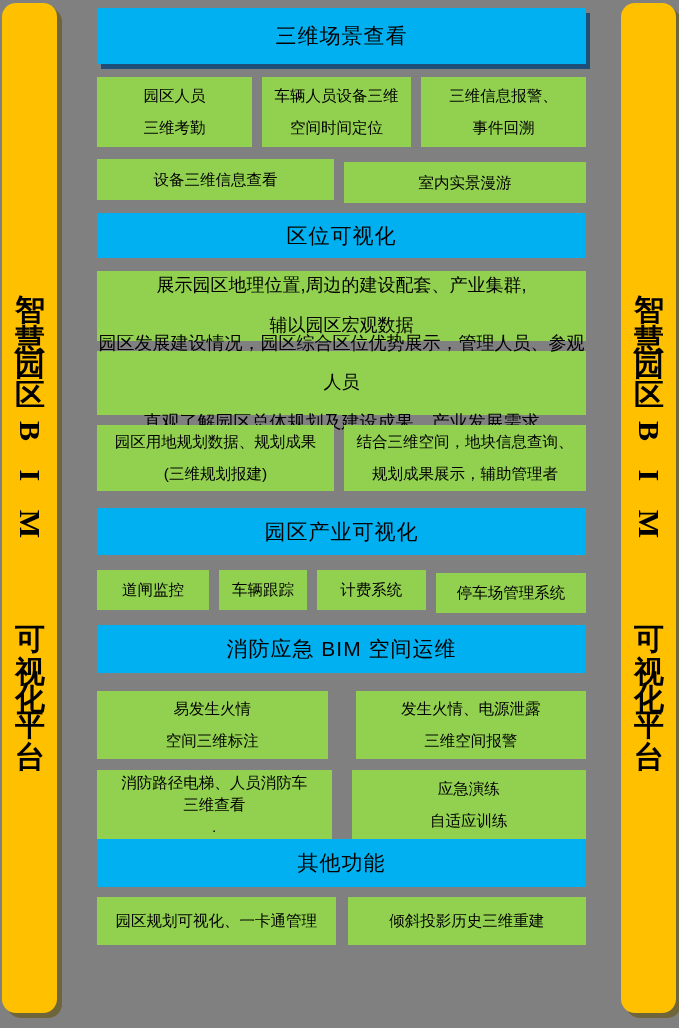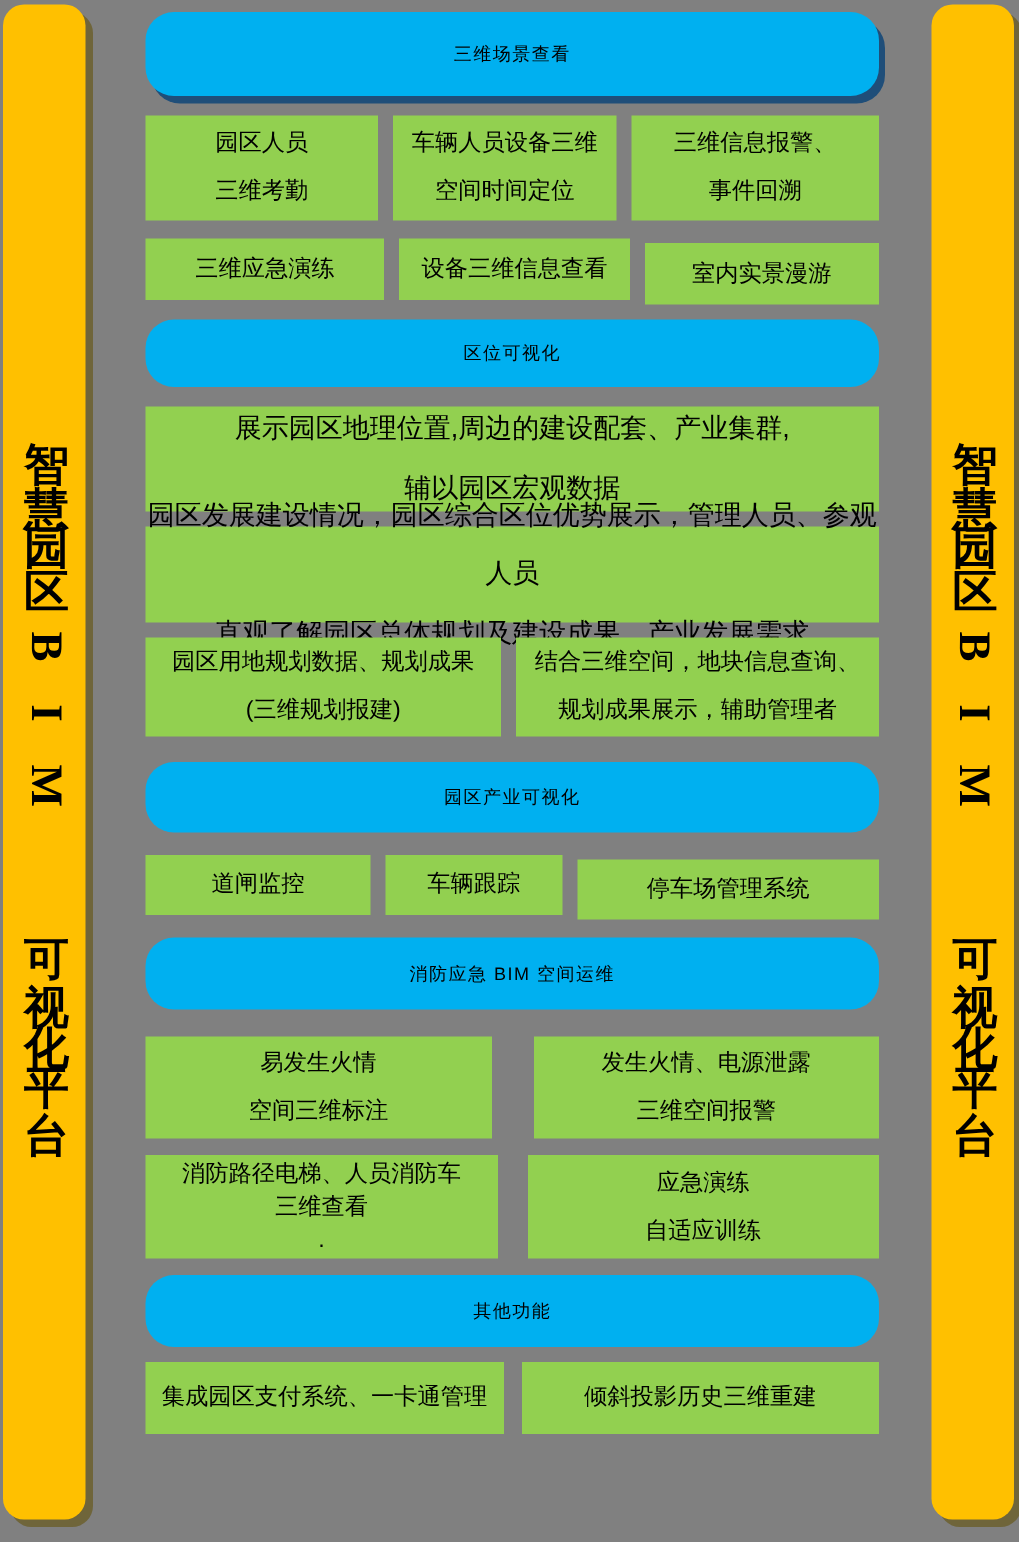--- a/index.html
+++ b/index.html
@@ -26,7 +26,7 @@
   .content{position:absolute;left:97px;top:8px;width:489px;}
   .hdr{
     background:var(--blue);display:flex;align-items:center;justify-content:center;
-    font-size:12px;letter-spacing:1px;border-radius:19px;
+    font-size:21px;letter-spacing:1px;
   }
   .hdr.shadowed{box-shadow:4px 5px 0 var(--header-shadow);}
   .row{display:flex;gap:10px;border-radius:16px;}

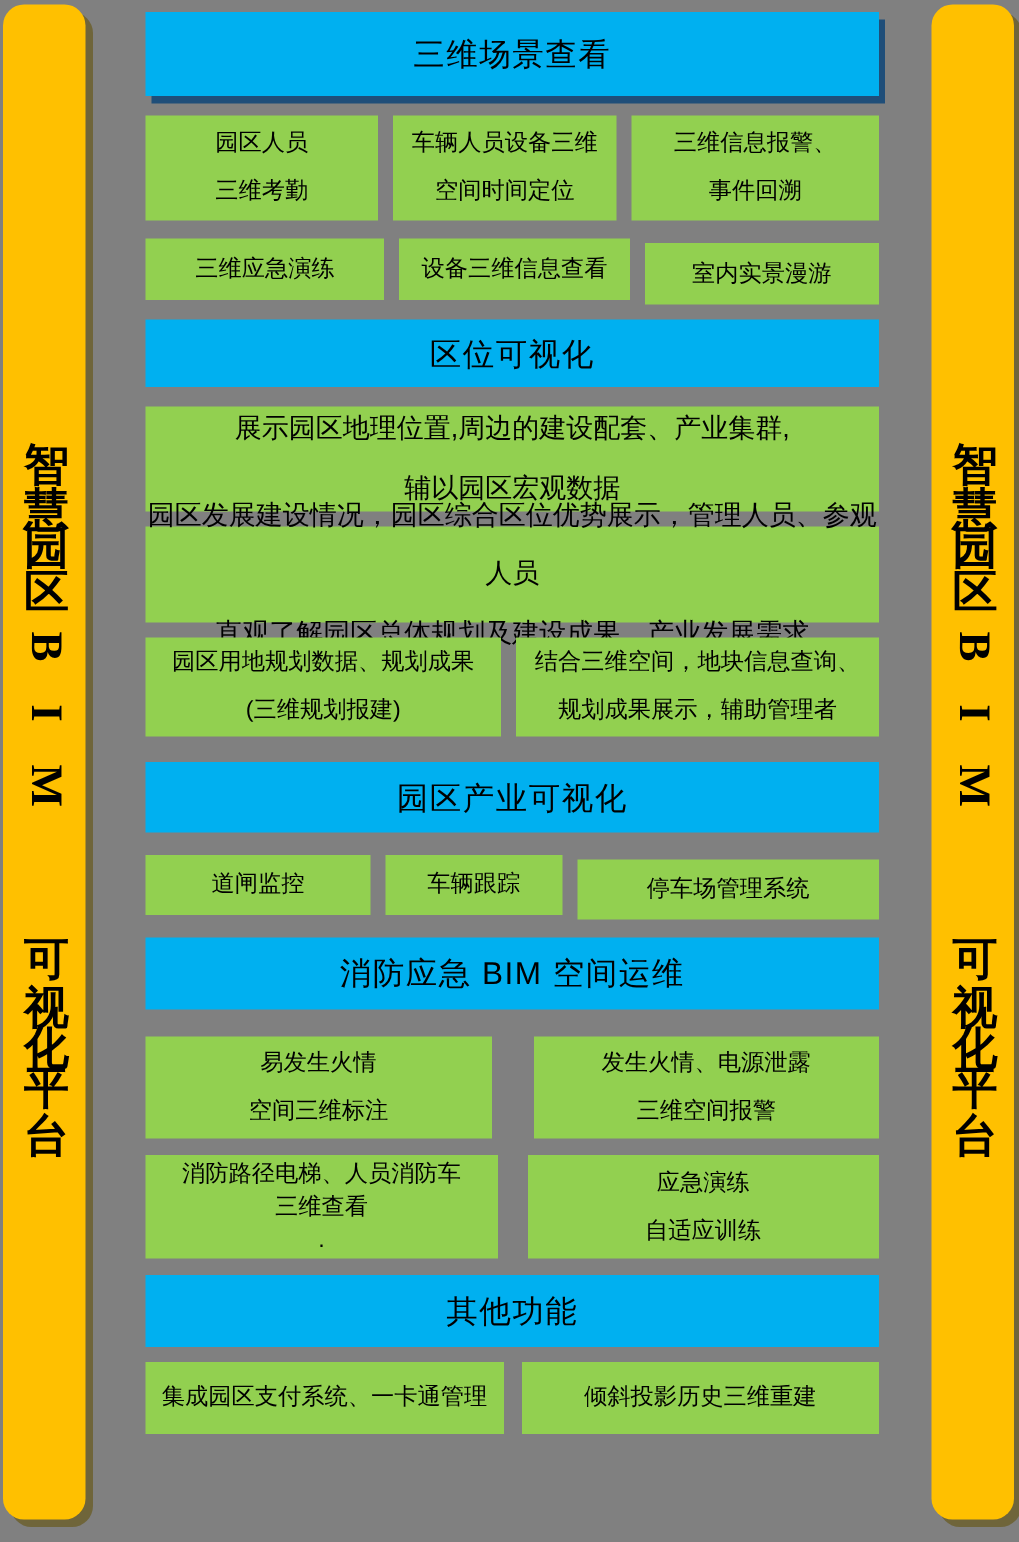--- a/index.html
+++ b/index.html
@@ -61,7 +61,6 @@
 事件回溯</div>
   </div>
   <div class="row" style="height:41px;margin-bottom:13px">
-    <div class="box" style="flex:154">三维应急演练</div>
     <div class="box" style="flex:148">设备三维信息查看</div>
     <div class="box drop" style="flex:151">室内实景漫游</div>
   </div>

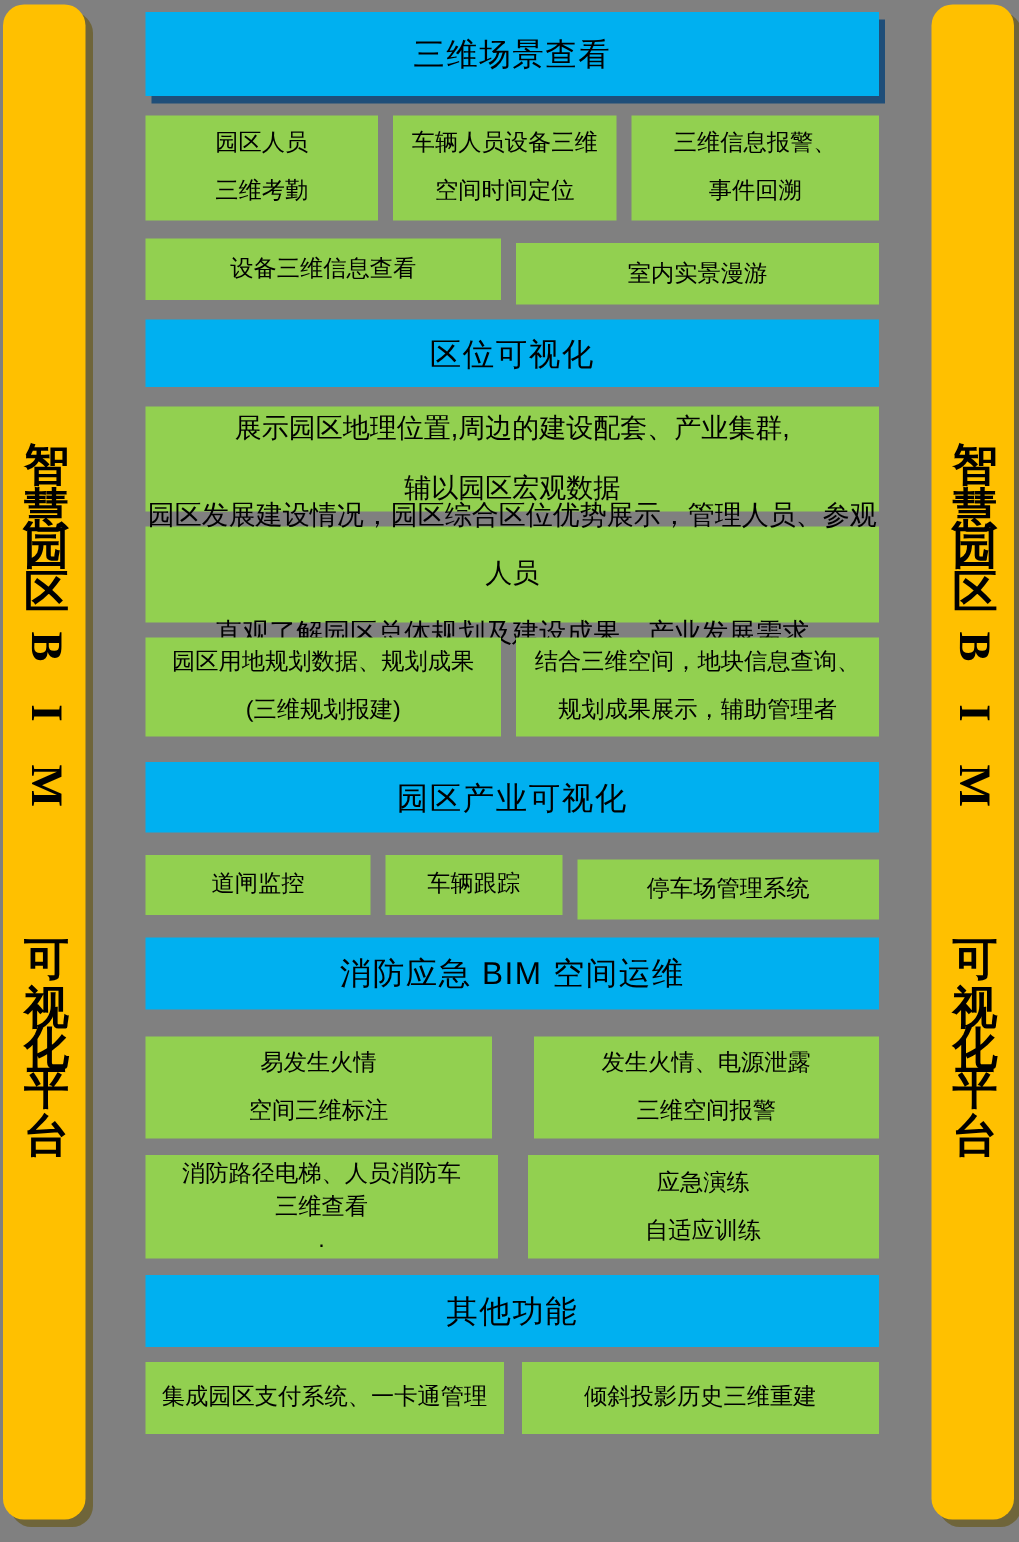--- a/index.html
+++ b/index.html
@@ -86,6 +86,7 @@
   <div class="row" style="height:40px;margin-bottom:15px;">
     <div class="box" style="flex:108">道闸监控</div>
     <div class="box" style="flex:85">车辆跟踪</div>
+    <div class="box" style="flex:105">计费系统</div>
     <div class="box drop" style="flex:145">停车场管理系统</div>
   </div>
 

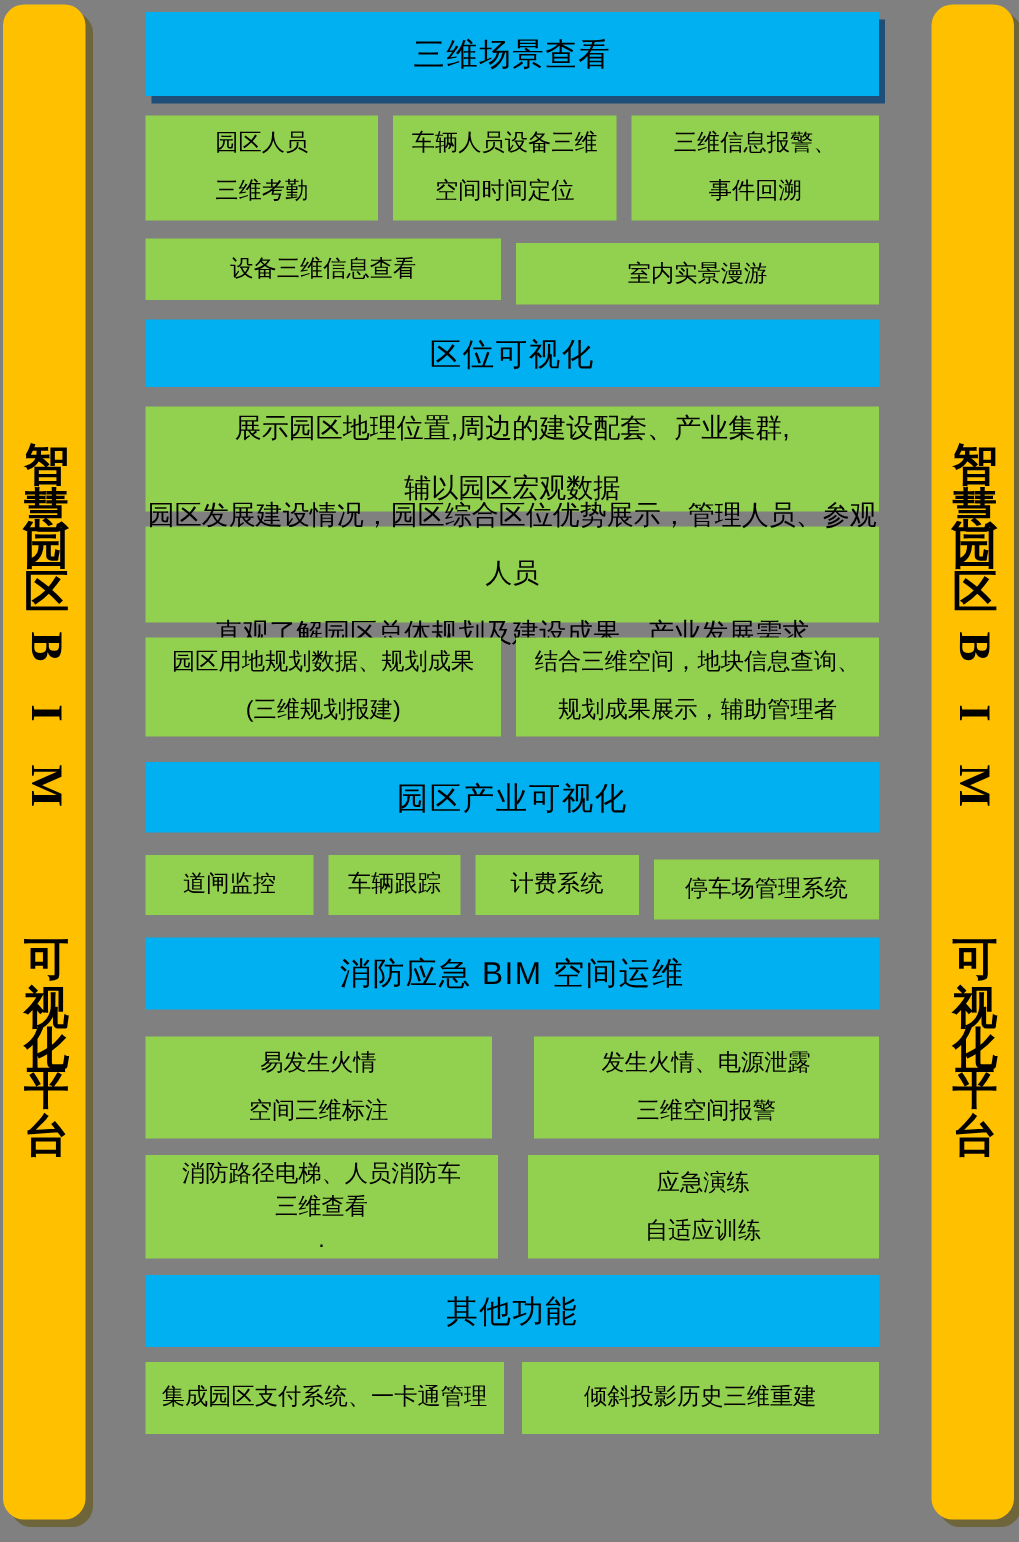--- a/index.html
+++ b/index.html
@@ -97,7 +97,7 @@
     <div class="box" style="flex:1">发生火情、电源泄露
 三维空间报警</div>
   </div>
-  <div class="row" style="height:69px;margin-bottom:11px;gap:20px">
+  <div class="row" style="height:69px;gap:20px">
     <div class="box tight" style="flex:1">消防路径电梯、人员消防车
 三维查看
 .</div>

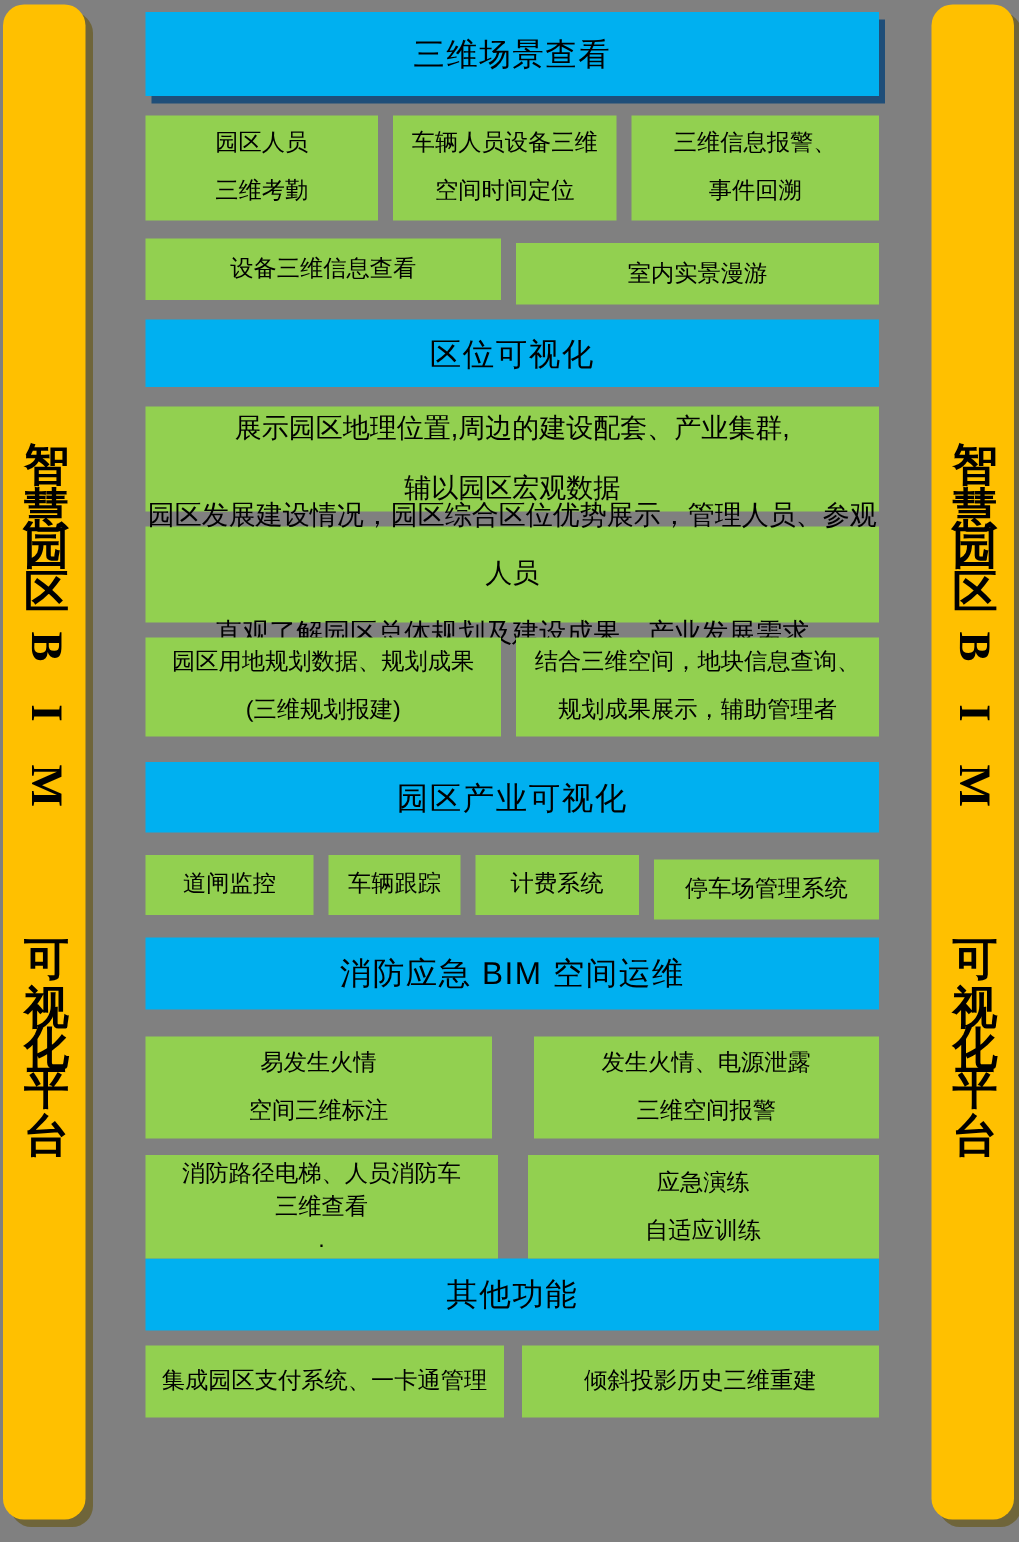--- a/index.html
+++ b/index.html
@@ -107,7 +107,7 @@
 
   <div class="hdr" style="height:48px;margin-bottom:10px">其他功能</div>
   <div class="row" style="height:48px;gap:12px">
-    <div class="box" style="flex:1">集成园区支付系统、一卡通管理</div>
+    <div class="box" style="flex:1">园区规划可视化、一卡通管理</div>
     <div class="box" style="flex:1">倾斜投影历史三维重建</div>
   </div>
 

